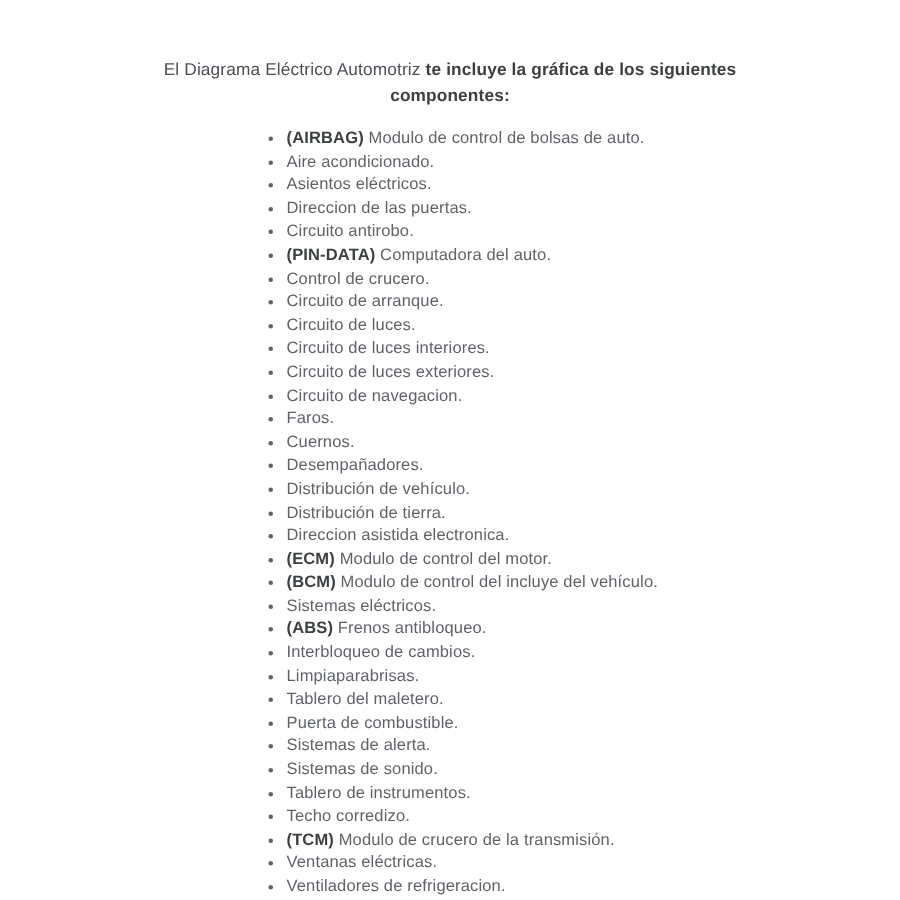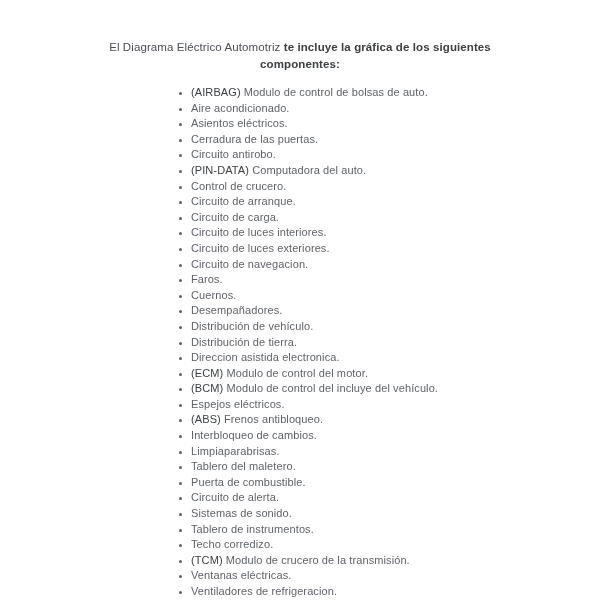--- a/index.html
+++ b/index.html
@@ -44,7 +44,7 @@
     font-size: 9px;
   }
   ul.component-list li strong {
-    font-weight: 400;
+    font-weight: 700;
     color: #3c4043;
   }
 </style>

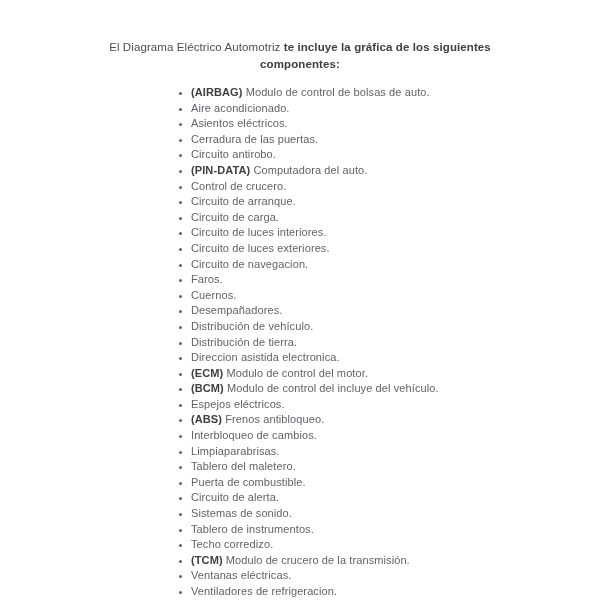--- a/index.html
+++ b/index.html
@@ -57,7 +57,7 @@
       <li><strong>(AIRBAG)</strong><span> Modulo de control de bolsas de auto.</span></li>
       <li><strong></strong><span>Aire acondicionado.</span></li>
       <li><strong></strong><span>Asientos eléctricos.</span></li>
-      <li><strong></strong><span>Cerradura de las puertas.</span></li>
+      <li><strong></strong><span>Direccion de las puertas.</span></li>
       <li><strong></strong><span>Circuito antirobo.</span></li>
       <li><strong>(PIN-DATA)</strong><span> Computadora del auto.</span></li>
       <li><strong></strong><span>Control de crucero.</span></li>

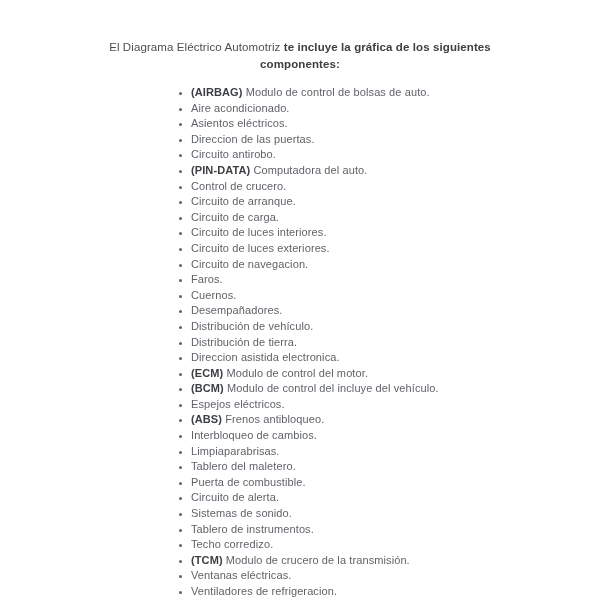--- a/index.html
+++ b/index.html
@@ -62,7 +62,7 @@
       <li><strong>(PIN-DATA)</strong><span> Computadora del auto.</span></li>
       <li><strong></strong><span>Control de crucero.</span></li>
       <li><strong></strong><span>Circuito de arranque.</span></li>
-      <li><strong></strong><span>Circuito de carga.</span></li>
+      <li><strong></strong><span>Circuito de luces.</span></li>
       <li><strong></strong><span>Circuito de luces interiores.</span></li>
       <li><strong></strong><span>Circuito de luces exteriores.</span></li>
       <li><strong></strong><span>Circuito de navegacion.</span></li>

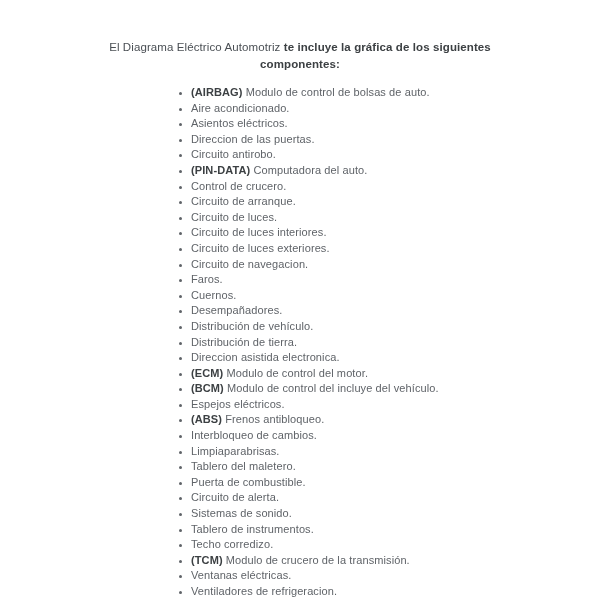--- a/index.html
+++ b/index.html
@@ -74,7 +74,7 @@
       <li><strong></strong><span>Direccion asistida electronica.</span></li>
       <li><strong>(ECM)</strong><span> Modulo de control del motor.</span></li>
       <li><strong>(BCM)</strong><span> Modulo de control del incluye del vehículo.</span></li>
-      <li><strong></strong><span>Espejos eléctricos.</span></li>
+      <li><strong></strong><span>Sistemas eléctricos.</span></li>
       <li><strong>(ABS)</strong><span> Frenos antibloqueo.</span></li>
       <li><strong></strong><span>Interbloqueo de cambios.</span></li>
       <li><strong></strong><span>Limpiaparabrisas.</span></li>

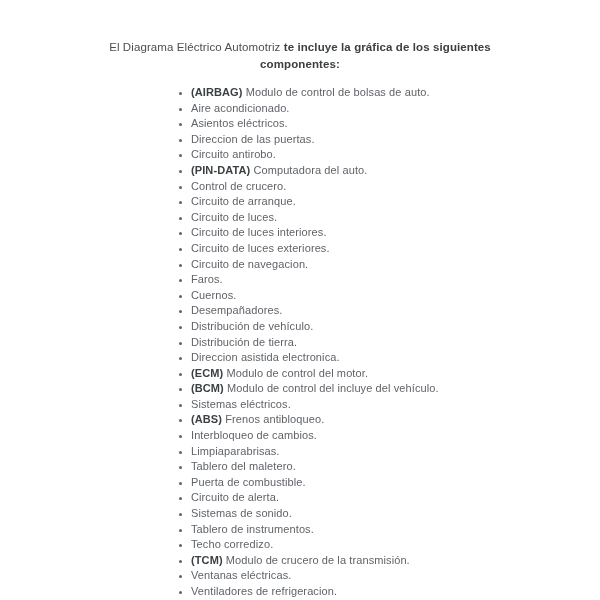--- a/index.html
+++ b/index.html
@@ -80,7 +80,7 @@
       <li><strong></strong><span>Limpiaparabrisas.</span></li>
       <li><strong></strong><span>Tablero del maletero.</span></li>
       <li><strong></strong><span>Puerta de combustible.</span></li>
-      <li><strong></strong><span>Circuito de alerta.</span></li>
+      <li><strong></strong><span>Sistemas de alerta.</span></li>
       <li><strong></strong><span>Sistemas de sonido.</span></li>
       <li><strong></strong><span>Tablero de instrumentos.</span></li>
       <li><strong></strong><span>Techo corredizo.</span></li>

